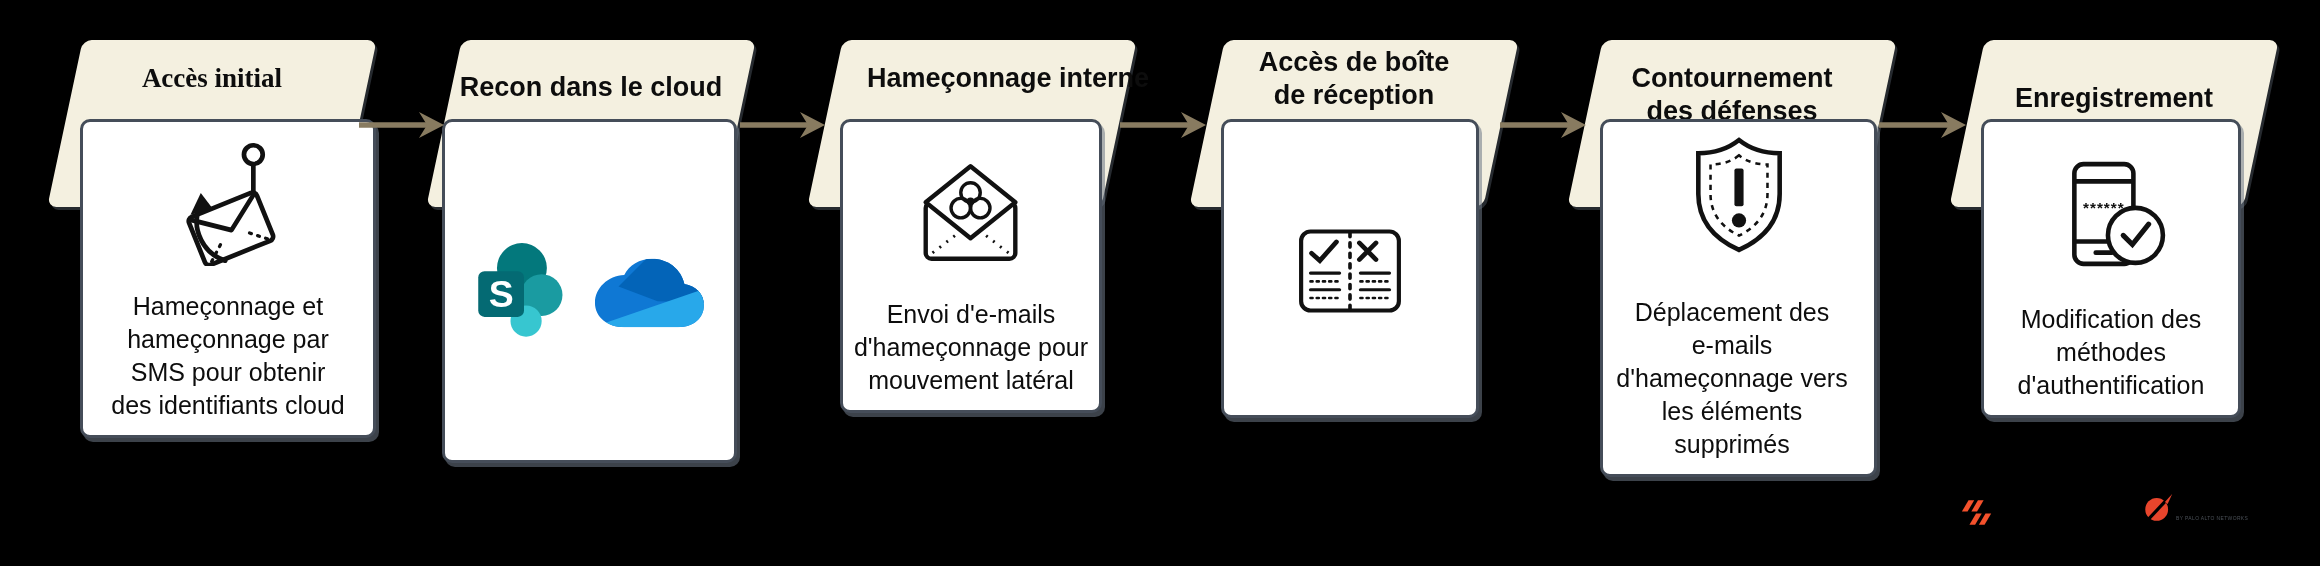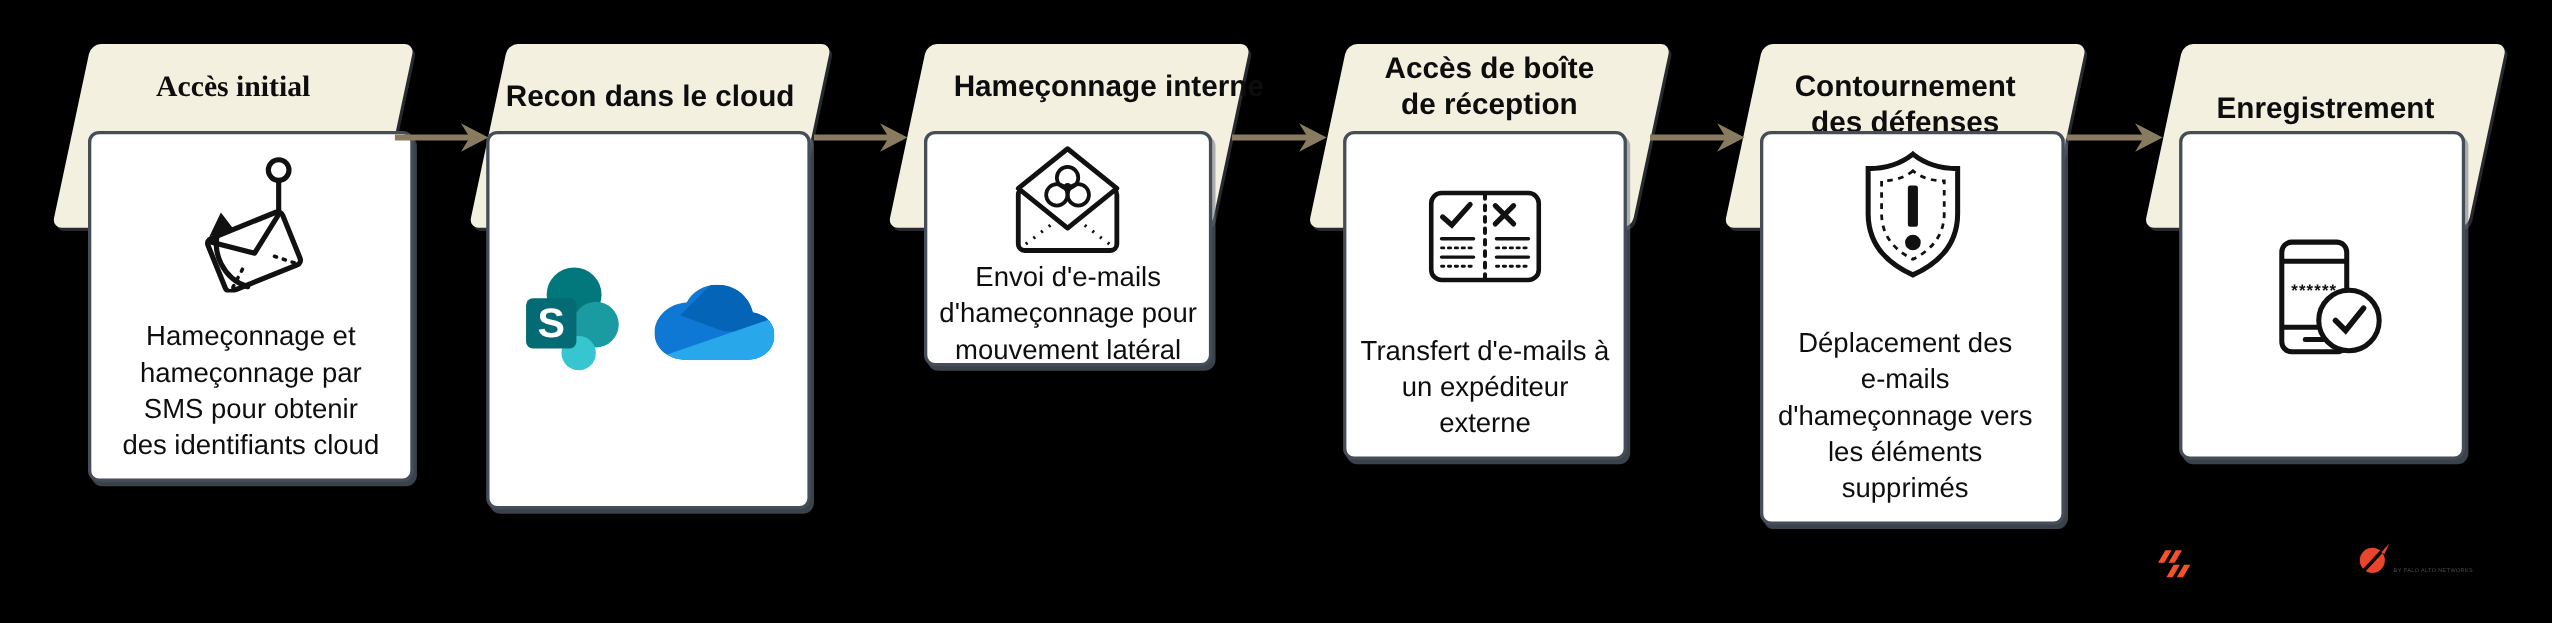--- a/index.html
+++ b/index.html
@@ -97,7 +97,7 @@
 <div class="stage" style="left:840px; width:262px;">
   <div class="para" style="left:-15px;"></div>
   <div class="stage-title" style="left:-15px; top:22px;margin-left:36px;">Hameçonnage interne</div>
-  <div class="card" style="width:262px; height:214px;">
+  <div class="card" style="width:262px; height:294px;">
     <div class="icon-wrap">
       <svg width="112" height="110" viewBox="0 0 115 112">
         <g fill="none" stroke="#111" stroke-width="4.5" stroke-linejoin="round">

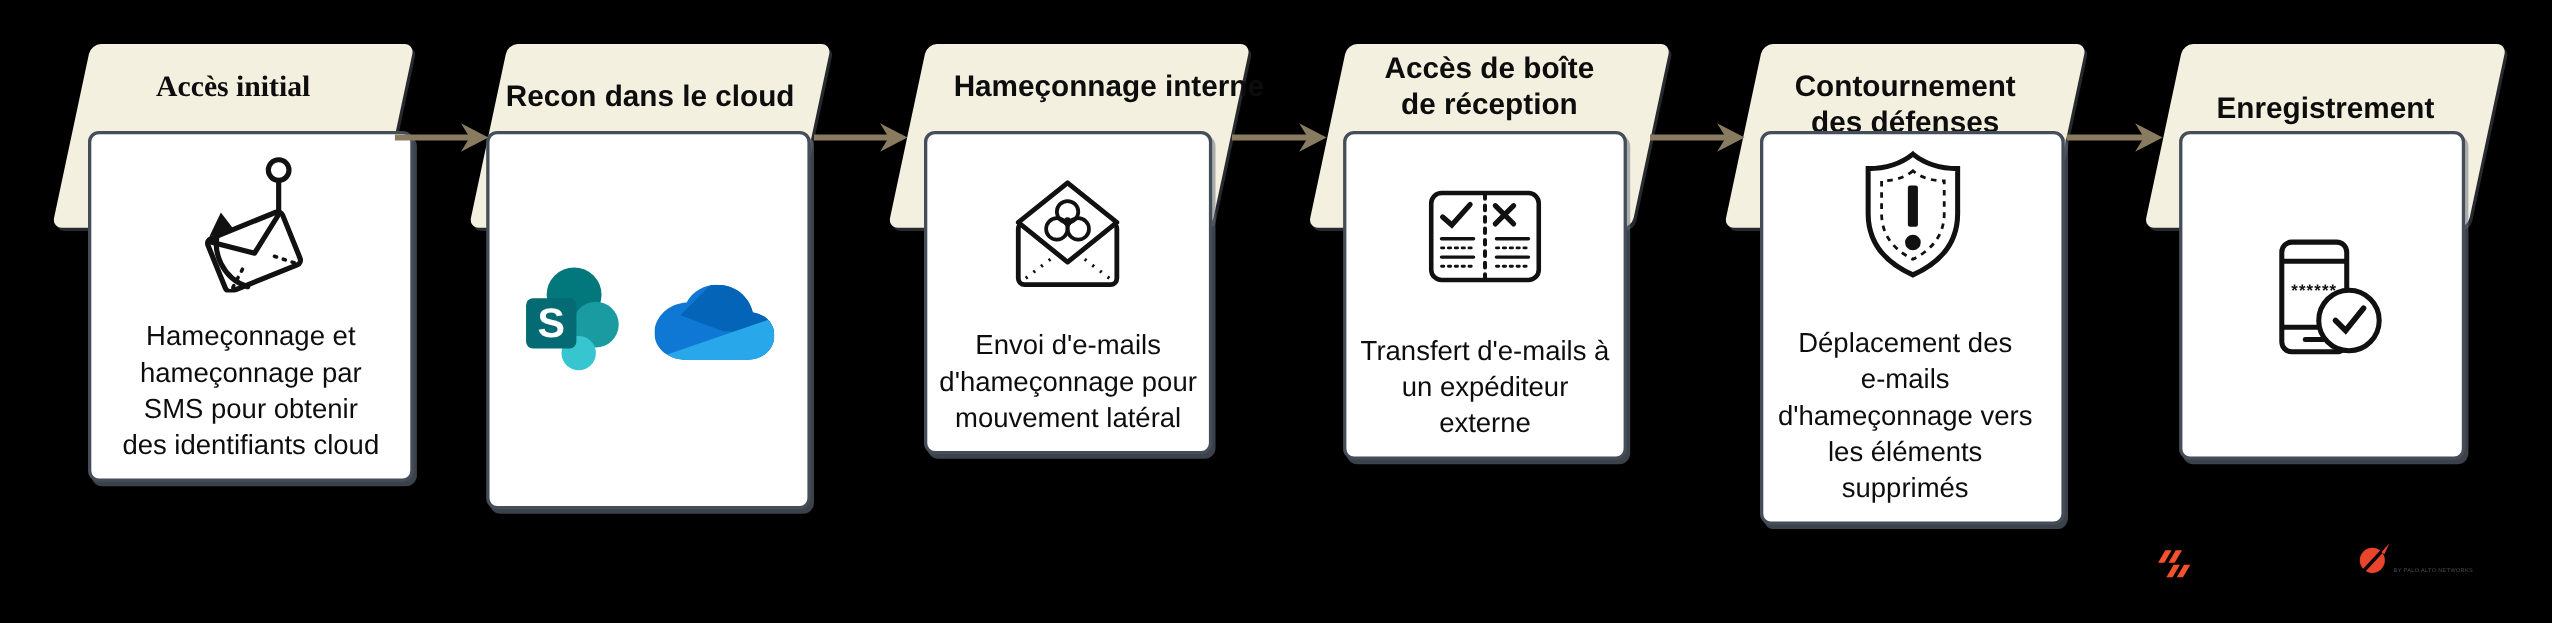--- a/index.html
+++ b/index.html
@@ -141,9 +141,6 @@
         </g>
       </svg>
     </div>
-    <div class="card-desc">Transfert d'e-mails à
-un expéditeur
-externe</div>
   </div>
 </div>
 

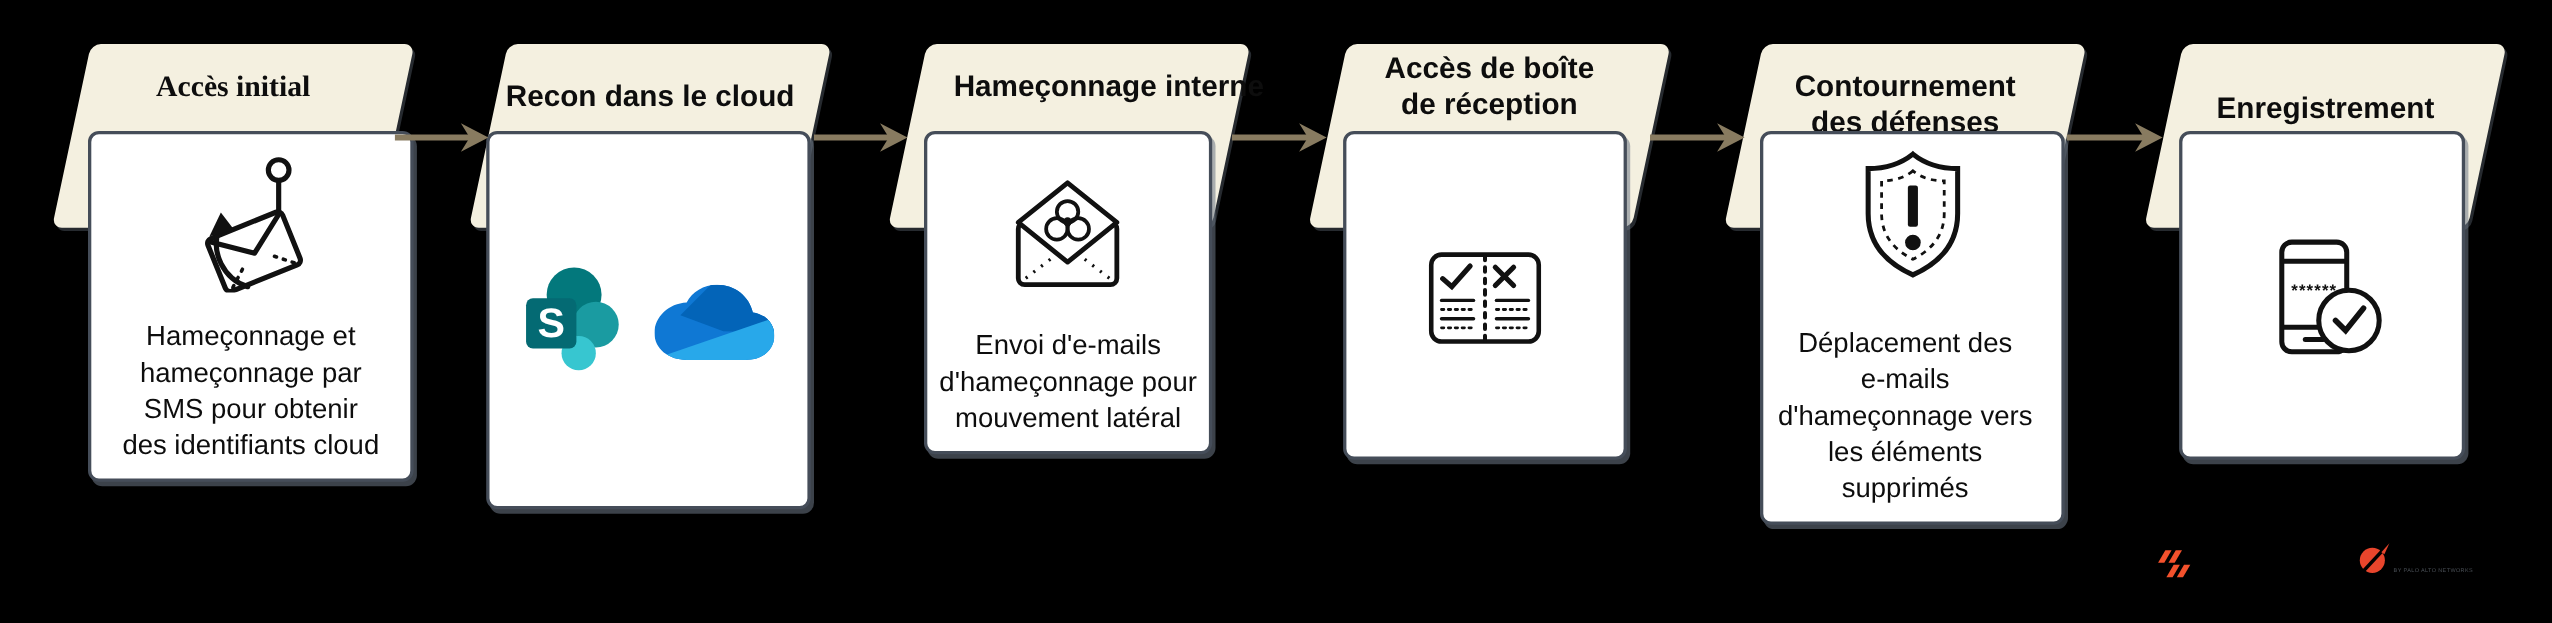--- a/index.html
+++ b/index.html
@@ -185,6 +185,9 @@
         </g>
       </svg>
     </div>
+    <div class="card-desc">Modification des
+méthodes
+d'authentification</div>
   </div>
 </div>
 

